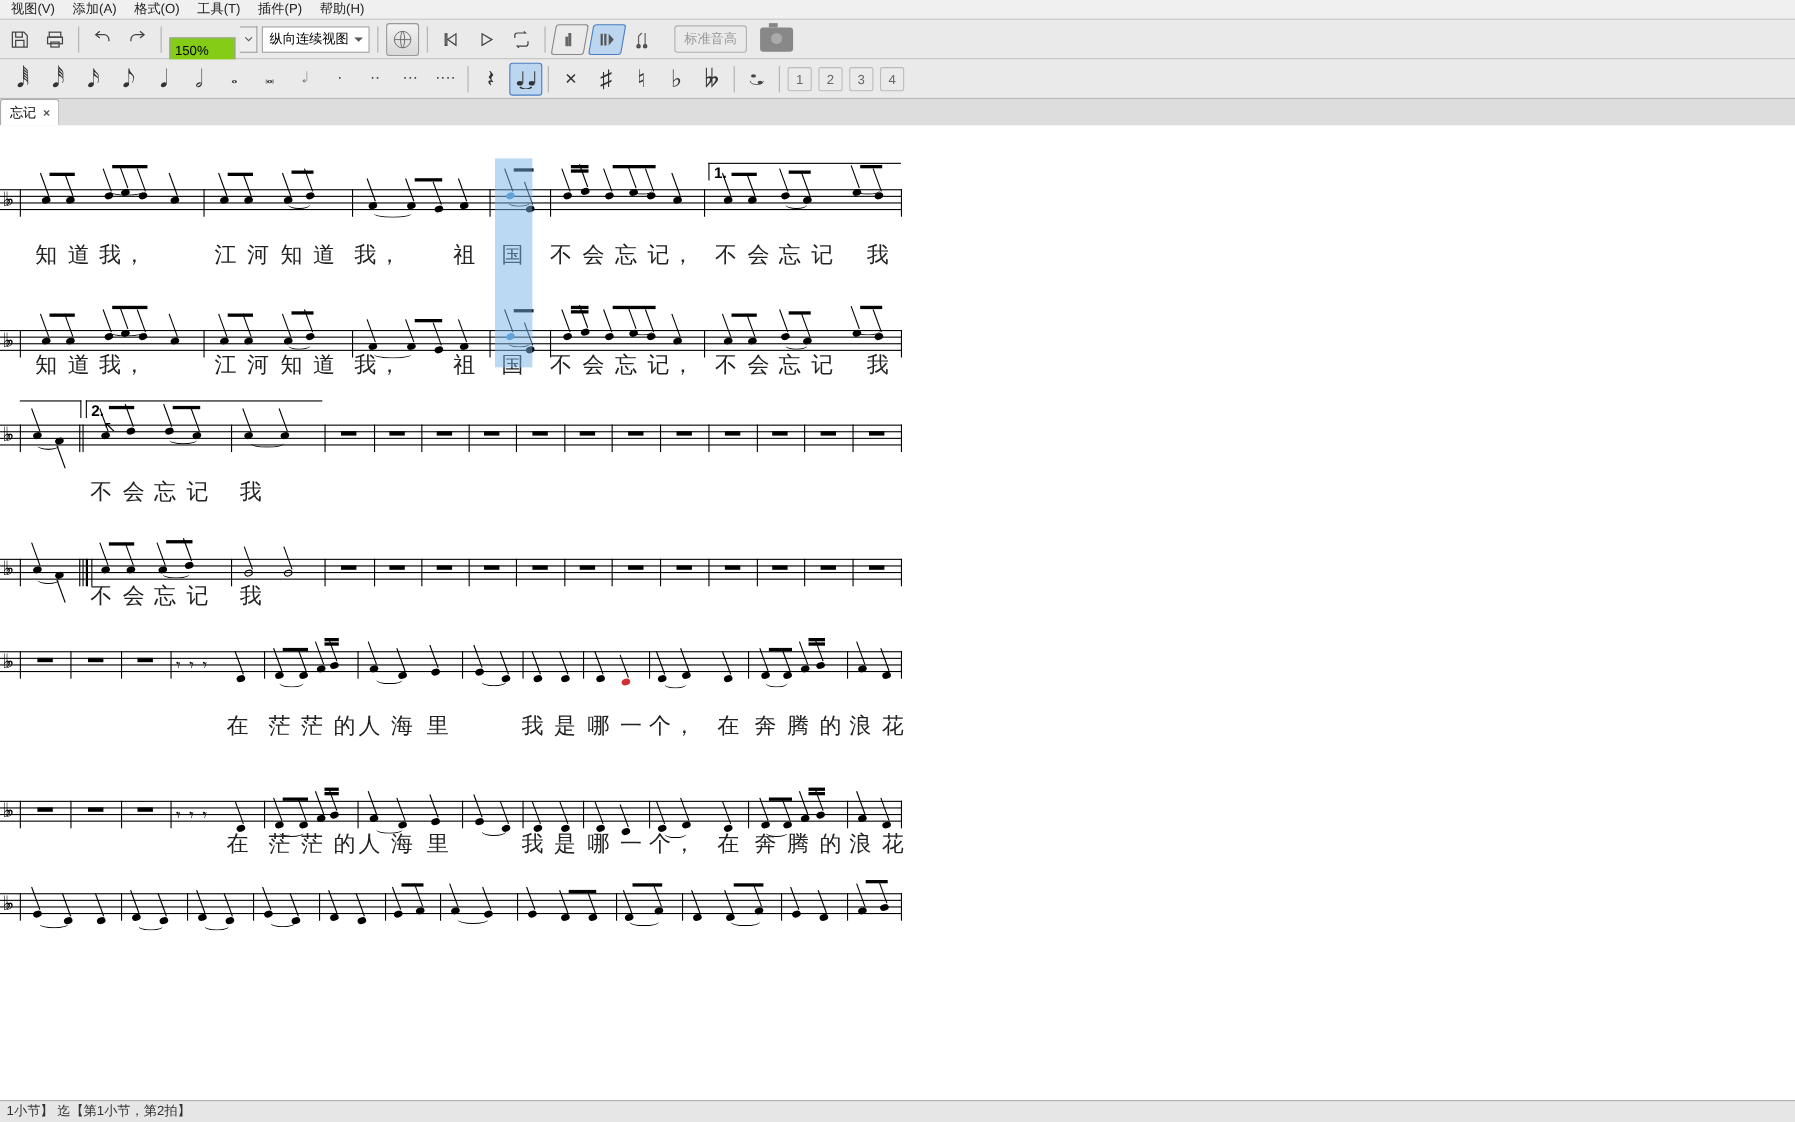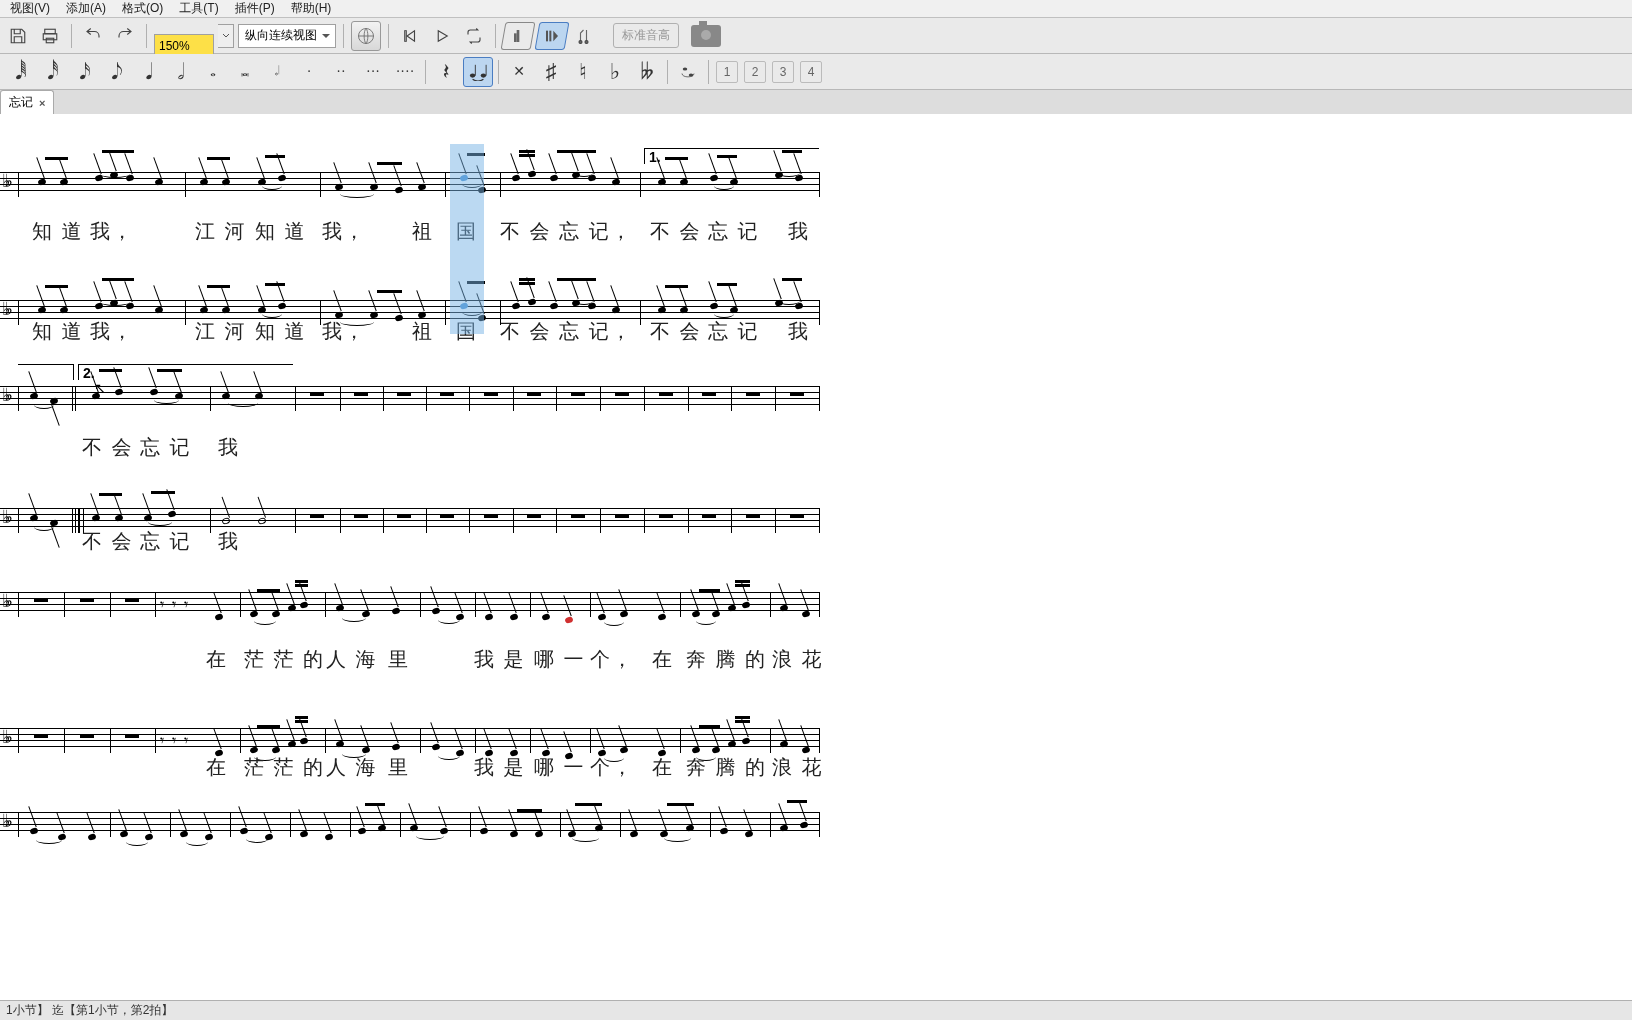--- a/index.html
+++ b/index.html
@@ -63,7 +63,7 @@
   width: 60px;
   height: 24px;
   border: 1px solid #a0a0a0;
-  background: #fde047;
+  background: #84cc16;
   display: flex;
   align-items: center;
   padding-left: 4px;

